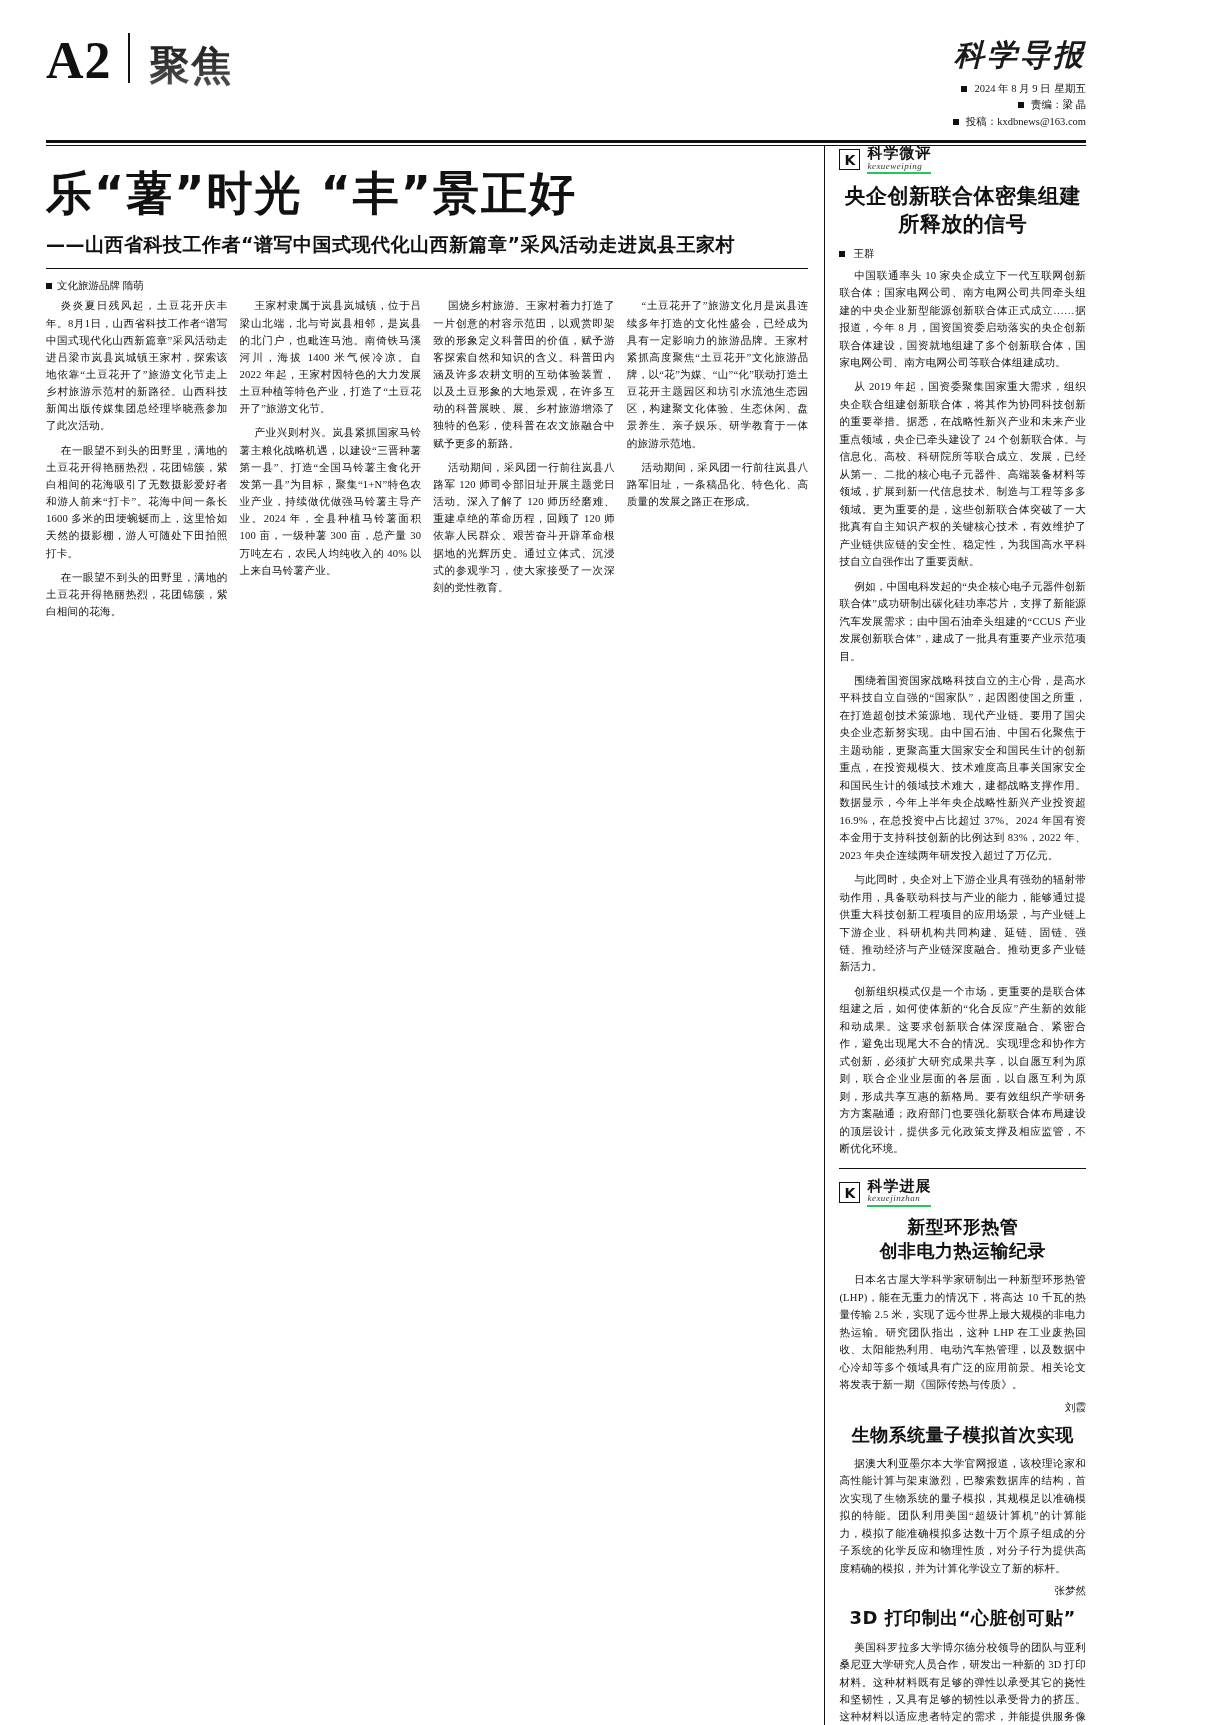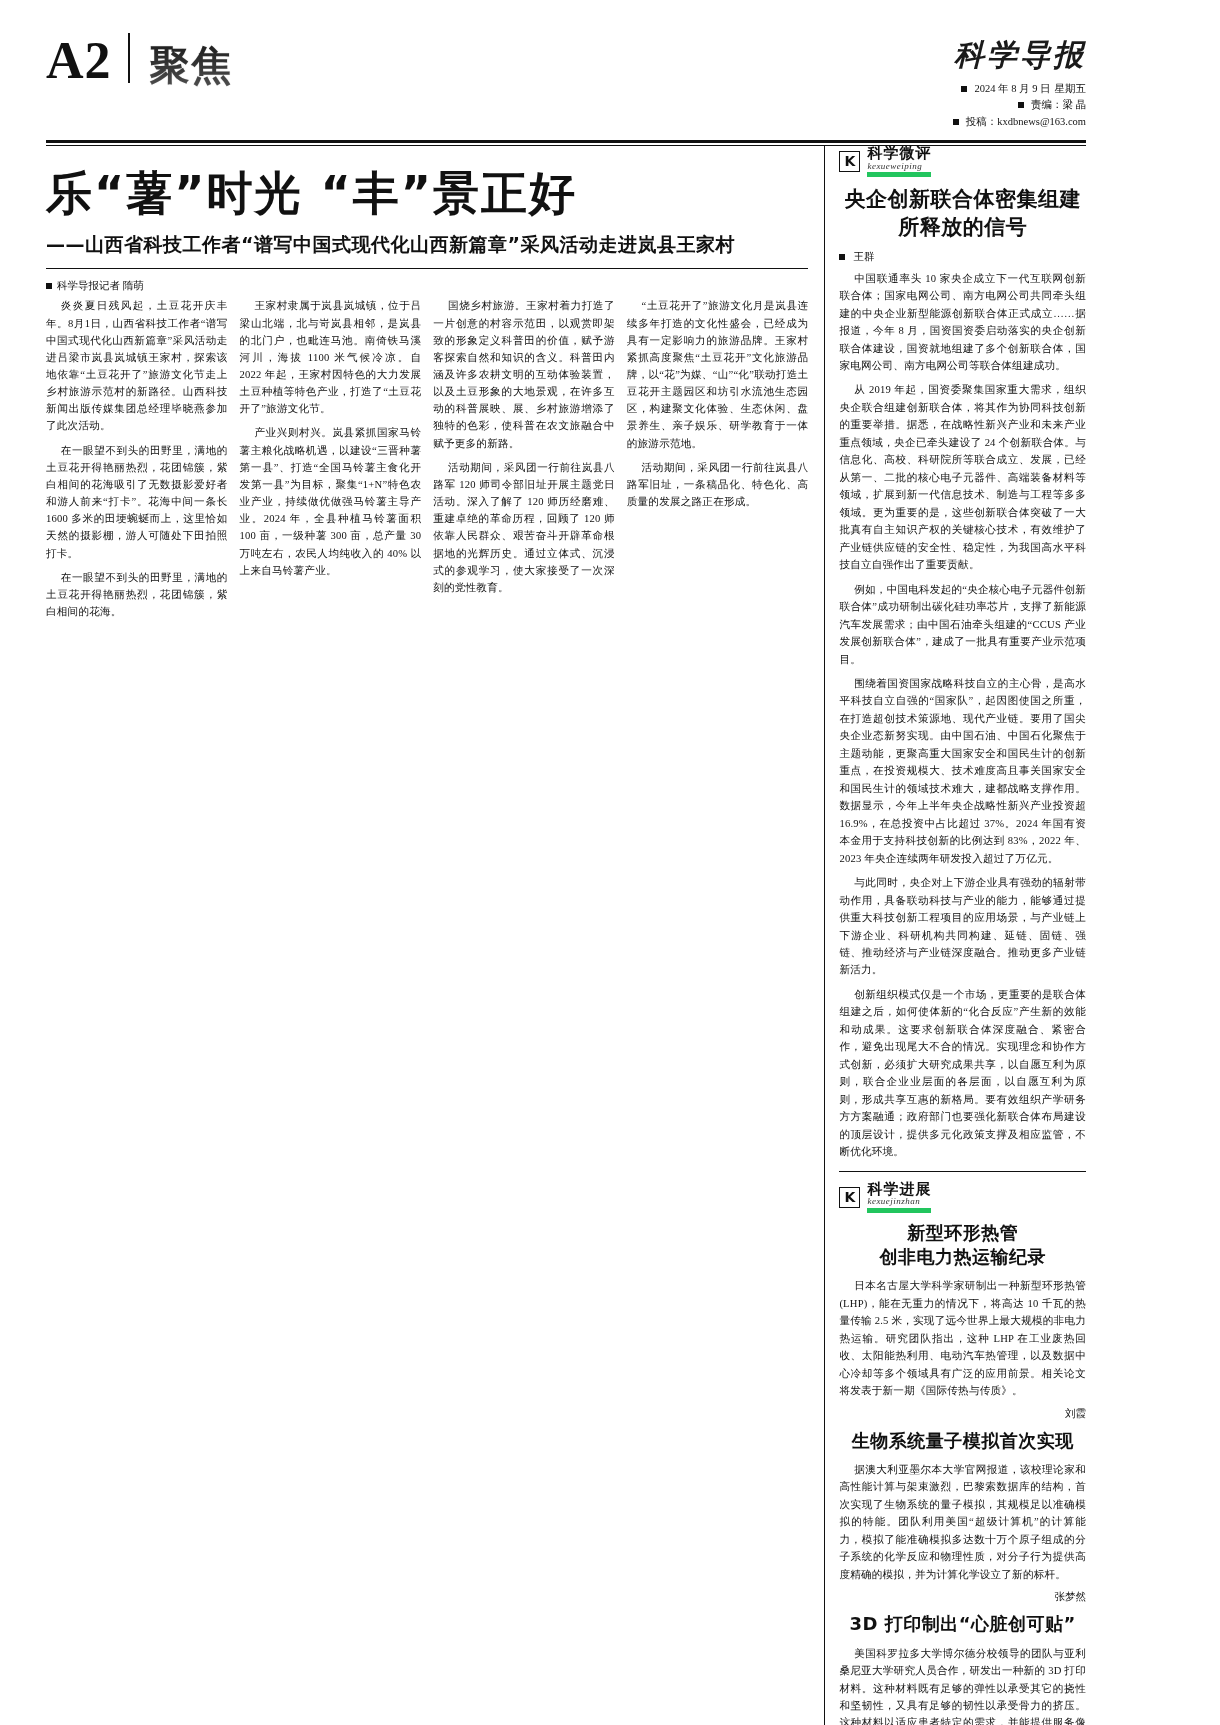--- a/index.html
+++ b/index.html
@@ -85,7 +85,7 @@
   .ktext { line-height:1.05; }
   .ktext .cn { font-family:"DejaVu Sans", sans-serif; font-weight:700; font-size:15px; letter-spacing:1px; }
   .ktext .py { font-size:9px; font-style:italic; color:#333; letter-spacing:.5px; }
-  .kunderline { border-bottom:5px solid #22c55e; padding-bottom:1px; }
+  .kunderline { border-bottom:2px solid #22c55e; padding-bottom:1px; }
 
   
   .rt-title {

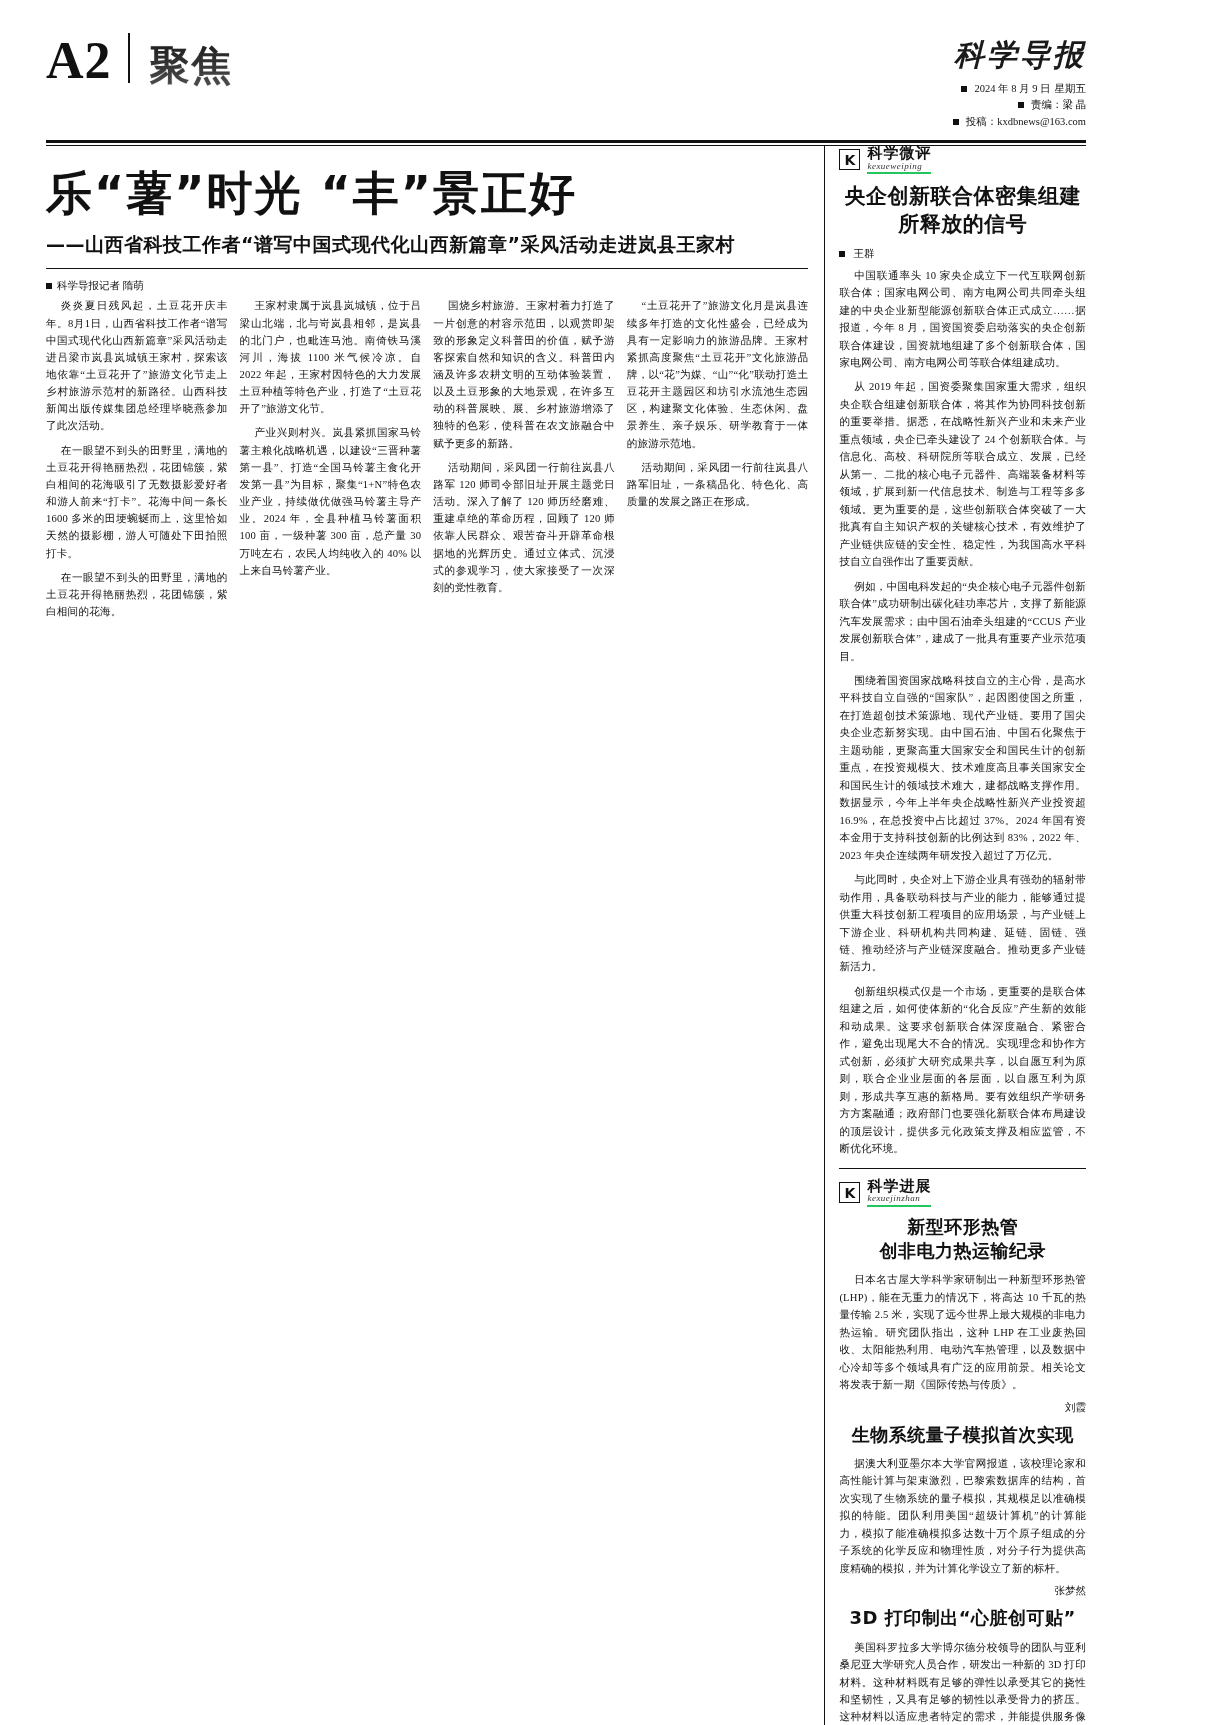--- a/index.html
+++ b/index.html
@@ -140,7 +140,7 @@
       <div class="hr-1"></div>
       <div class="byline">
         <span class="sqr"></span>
-        <span>科学导报记者 隋萌</span>
+        <span>文化旅游品牌 隋萌</span>
       </div>
       <div class="top-article">
         <div class="top-col">

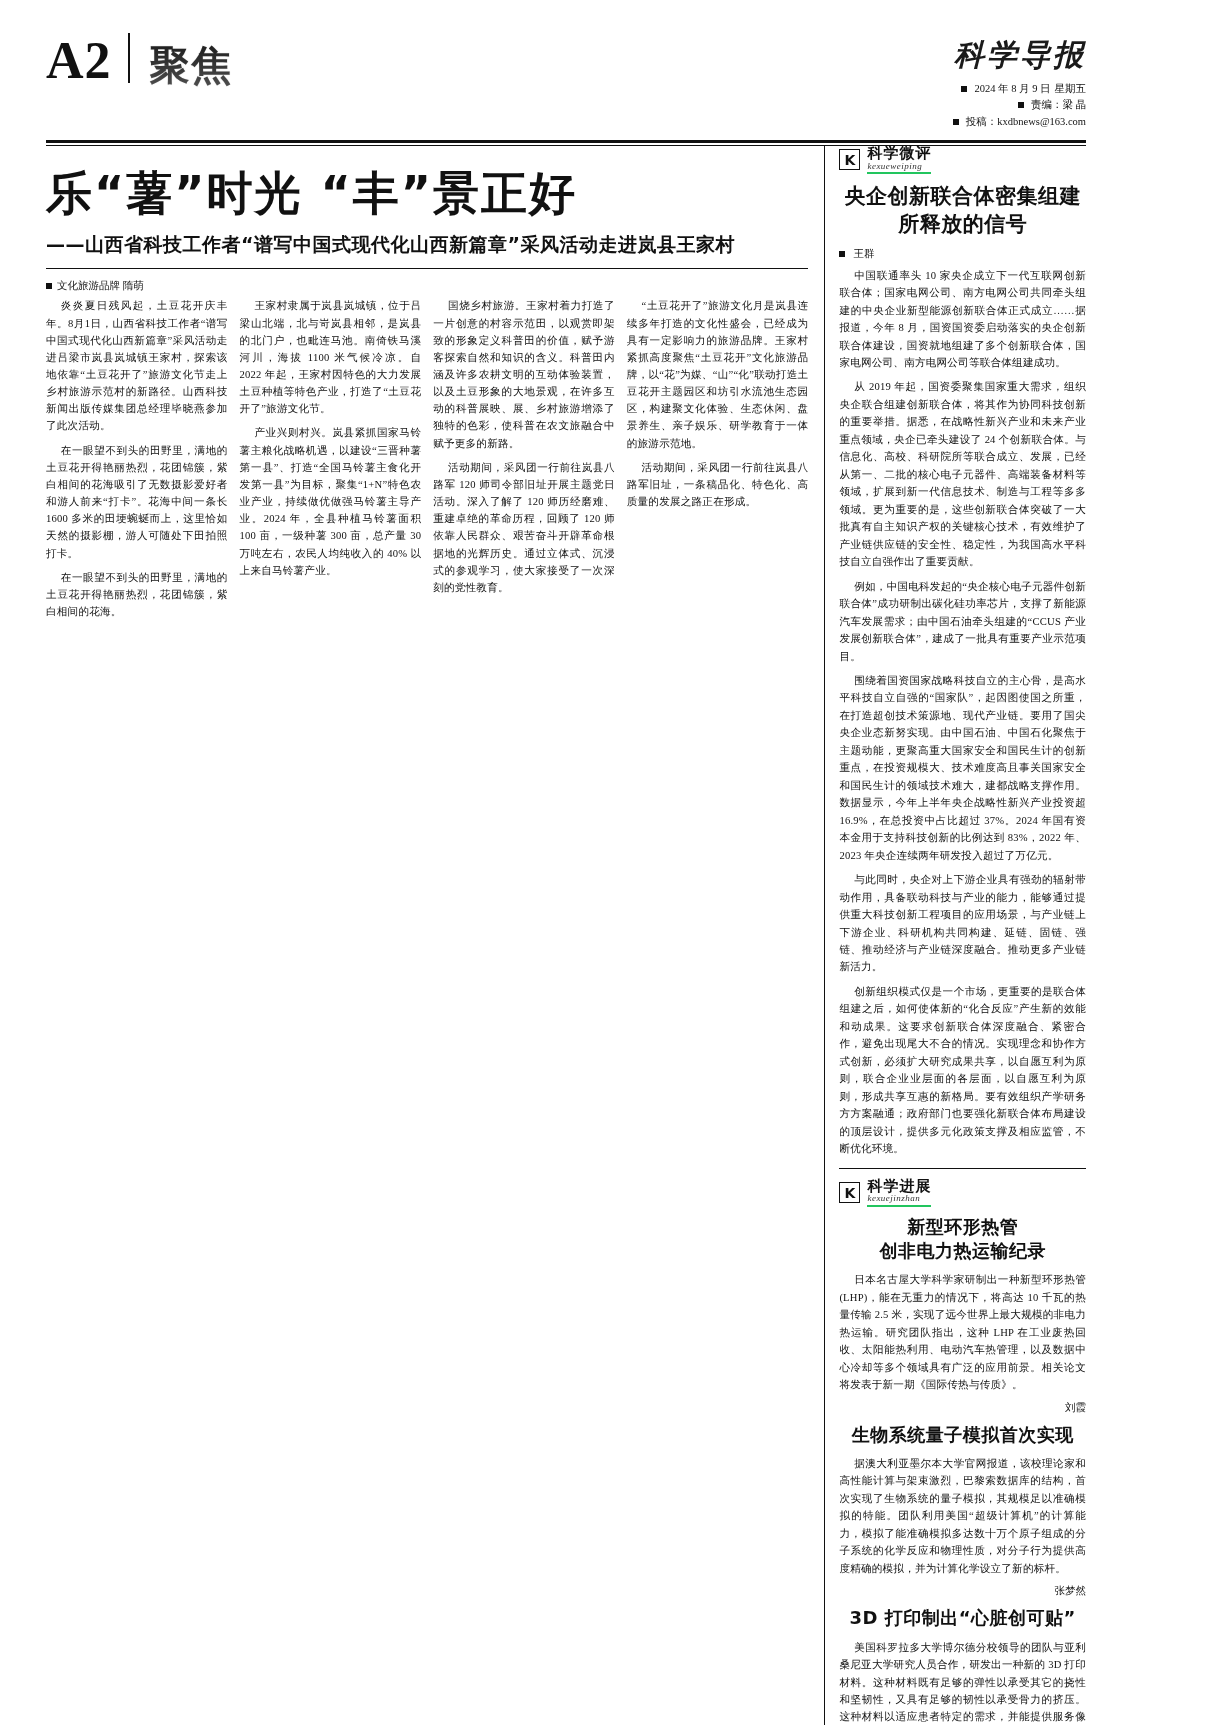--- a/index.html
+++ b/index.html
@@ -149,7 +149,7 @@
           <p class="t">在一眼望不到头的田野里，满地的土豆花开得艳丽热烈，花团锦簇，紫白相间的花海。</p>
         </div>
         <div class="top-col">
-          <p class="t">王家村隶属于岚县岚城镇，位于吕梁山北端，北与岢岚县相邻，是岚县的北门户，也毗连马池。南倚铁马溪河川，海拔 1100 米气候冷凉。自 2022 年起，王家村因特色的大力发展土豆种植等特色产业，打造了“土豆花开了”旅游文化节。</p>
+          <p class="t">王家村隶属于岚县岚城镇，位于吕梁山北端，北与岢岚县相邻，是岚县的北门户，也毗连马池。南倚铁马溪河川，海拔 1400 米气候冷凉。自 2022 年起，王家村因特色的大力发展土豆种植等特色产业，打造了“土豆花开了”旅游文化节。</p>
           <p class="t">产业兴则村兴。岚县紧抓国家马铃薯主粮化战略机遇，以建设“三晋种薯第一县”、打造“全国马铃薯主食化开发第一县”为目标，聚集“1+N”特色农业产业，持续做优做强马铃薯主导产业。2024 年，全县种植马铃薯面积 100 亩，一级种薯 300 亩，总产量 30 万吨左右，农民人均纯收入的 40% 以上来自马铃薯产业。</p>
         </div>
         <div class="top-col">

